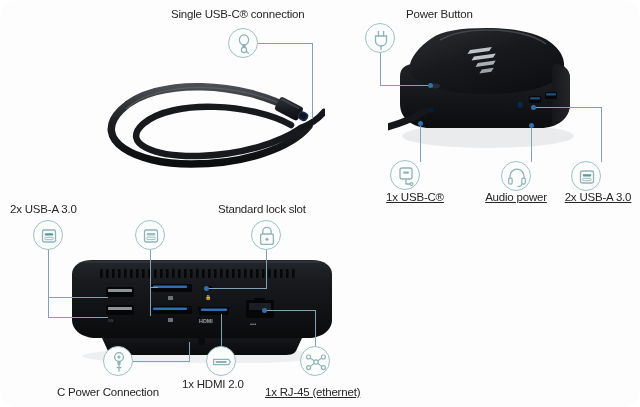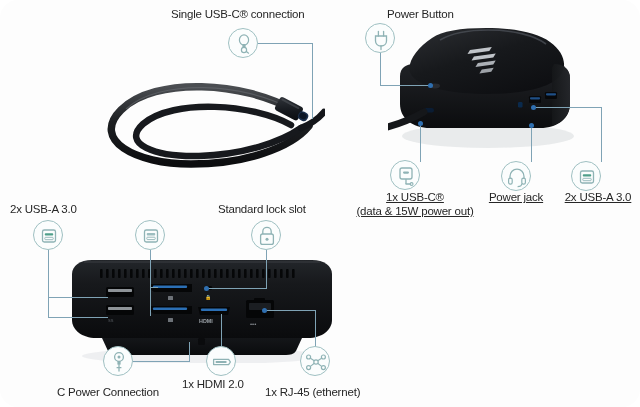--- a/index.html
+++ b/index.html
@@ -373,7 +373,7 @@
 
   <div class="lbl" style="left:171px; top:8px;">Single USB-C® connection</div>
 
-  <div class="lbl" style="left:339px; top:8px;padding-left:48px;">Power Button</div>
+  <div class="lbl" style="left:358px; top:8px;padding-left:48px;">Power Button</div>
 
   <div class="lbl ctr" style="left:345px; top:191px; width:140px;">1x USB-C®</div>
   <div class="lbl ctr sub" style="left:345px; top:205px; width:140px;">(data &amp; 15W power out)</div>

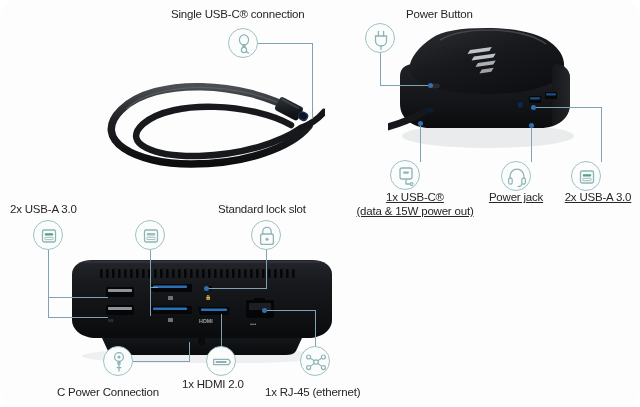--- a/index.html
+++ b/index.html
@@ -378,7 +378,7 @@
   <div class="lbl ctr" style="left:345px; top:191px; width:140px;">1x USB-C®</div>
   <div class="lbl ctr sub" style="left:345px; top:205px; width:140px;">(data &amp; 15W power out)</div>
 
-  <div class="lbl ctr" style="left:481px; top:191px; width:70px;">Power jack</div>
+  <div class="lbl ctr" style="left:481px; top:191px; width:70px;">Audio power</div>
 
   <div class="lbl ctr" style="left:556px; top:191px; width:84px;">2x USB-A 3.0</div>
 

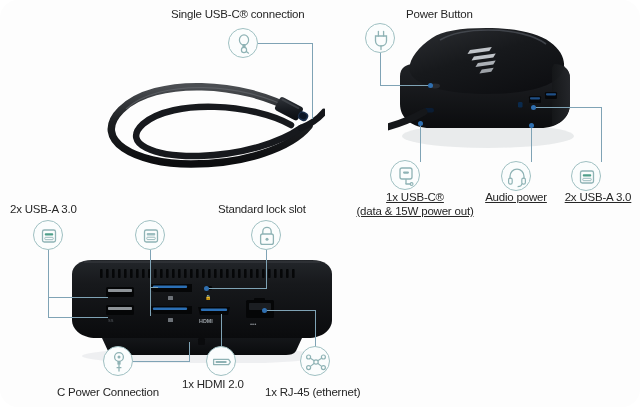--- a/index.html
+++ b/index.html
@@ -376,7 +376,6 @@
   <div class="lbl" style="left:358px; top:8px;padding-left:48px;">Power Button</div>
 
   <div class="lbl ctr" style="left:345px; top:191px; width:140px;">1x USB-C®</div>
-  <div class="lbl ctr sub" style="left:345px; top:205px; width:140px;">(data &amp; 15W power out)</div>
 
   <div class="lbl ctr" style="left:481px; top:191px; width:70px;">Audio power</div>
 

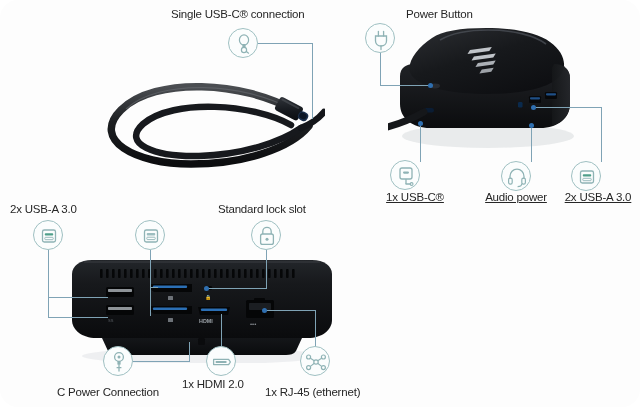--- a/index.html
+++ b/index.html
@@ -390,7 +390,7 @@
 
   <div class="lbl" style="left:182px; top:378px;">1x HDMI 2.0</div>
 
-  <div class="lbl" style="left:265px; top:386px;">1x RJ-45 (ethernet)</div>
+  <div class="lbl" style="left:265px; top:386px;text-decoration:underline;">1x RJ-45 (ethernet)</div>
 
 </div>
 

